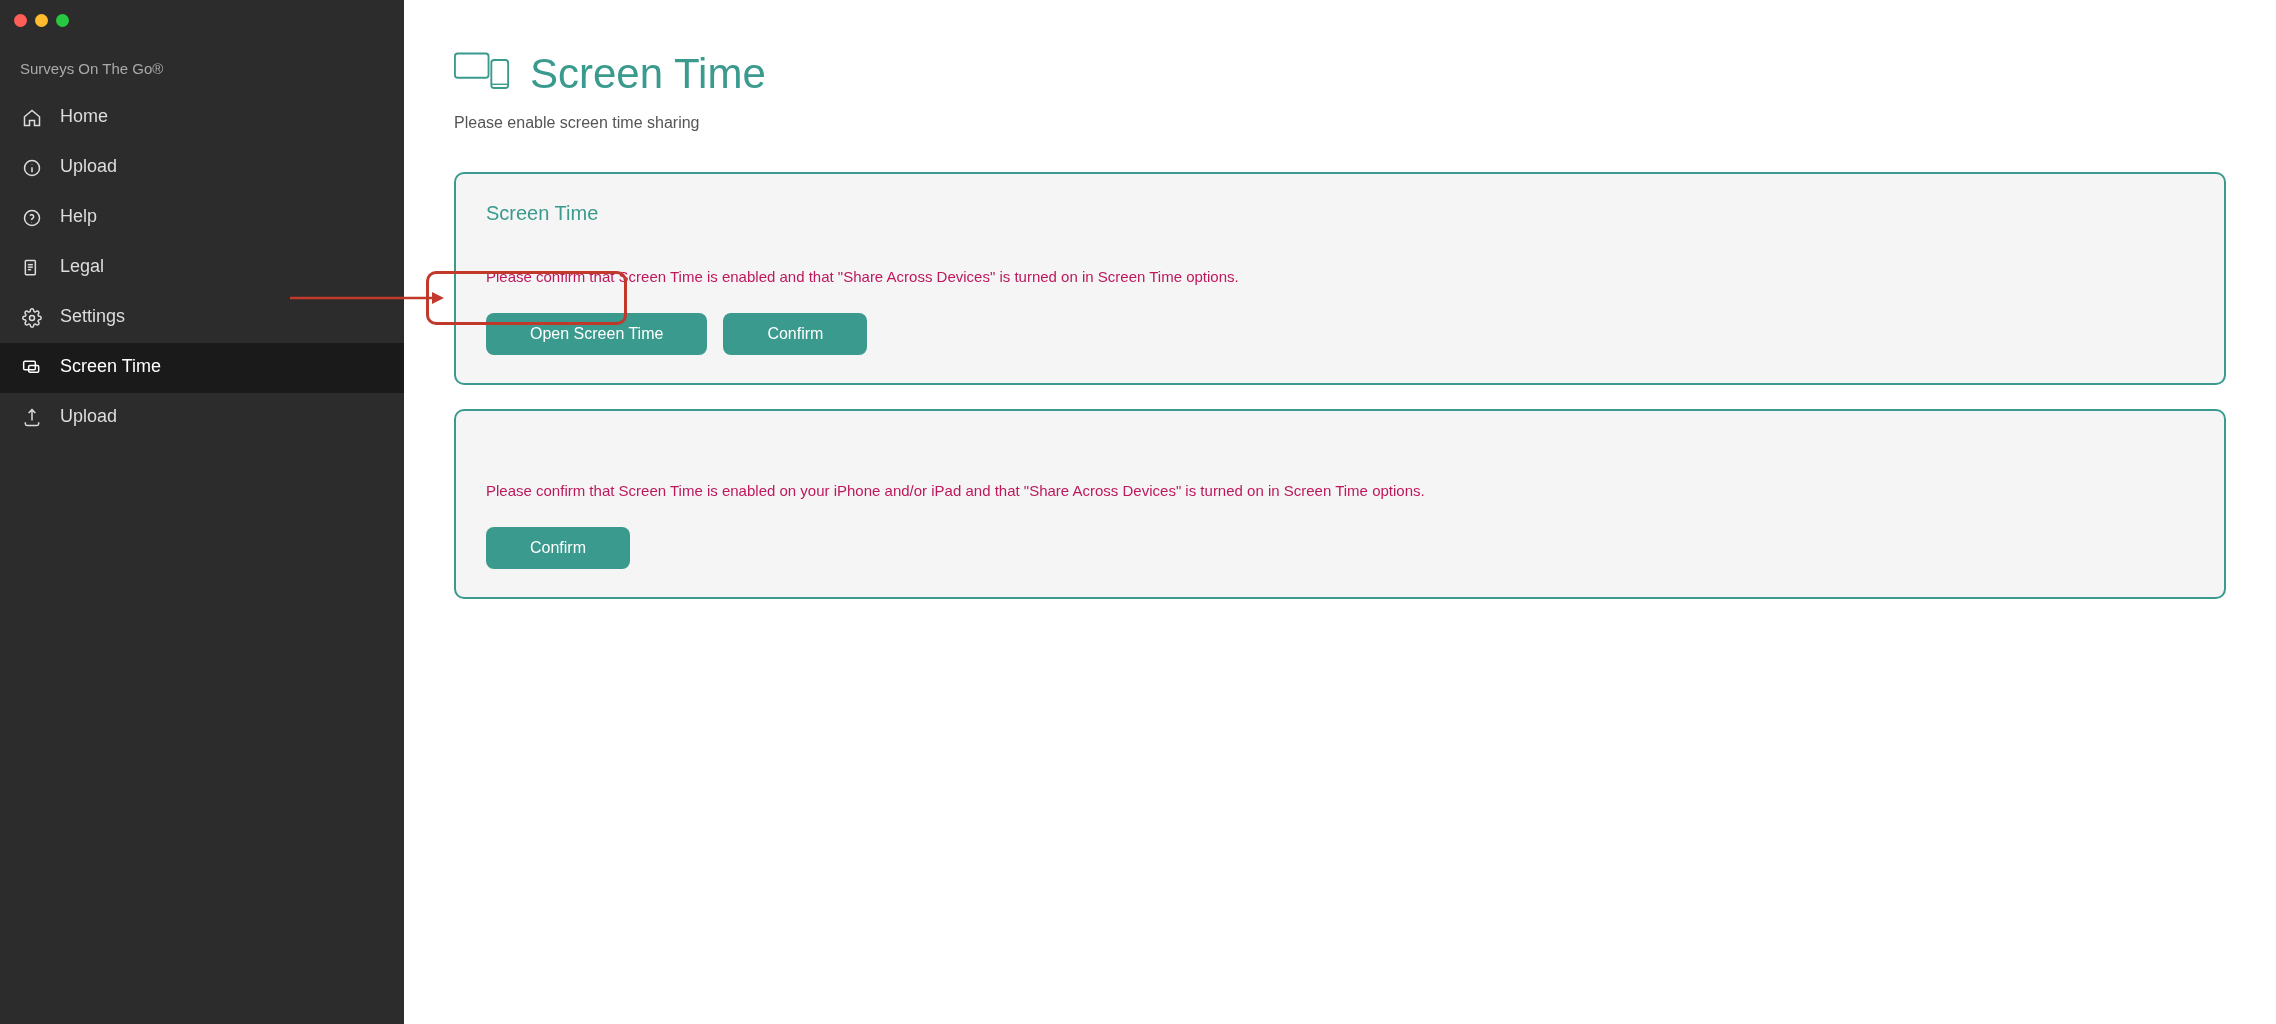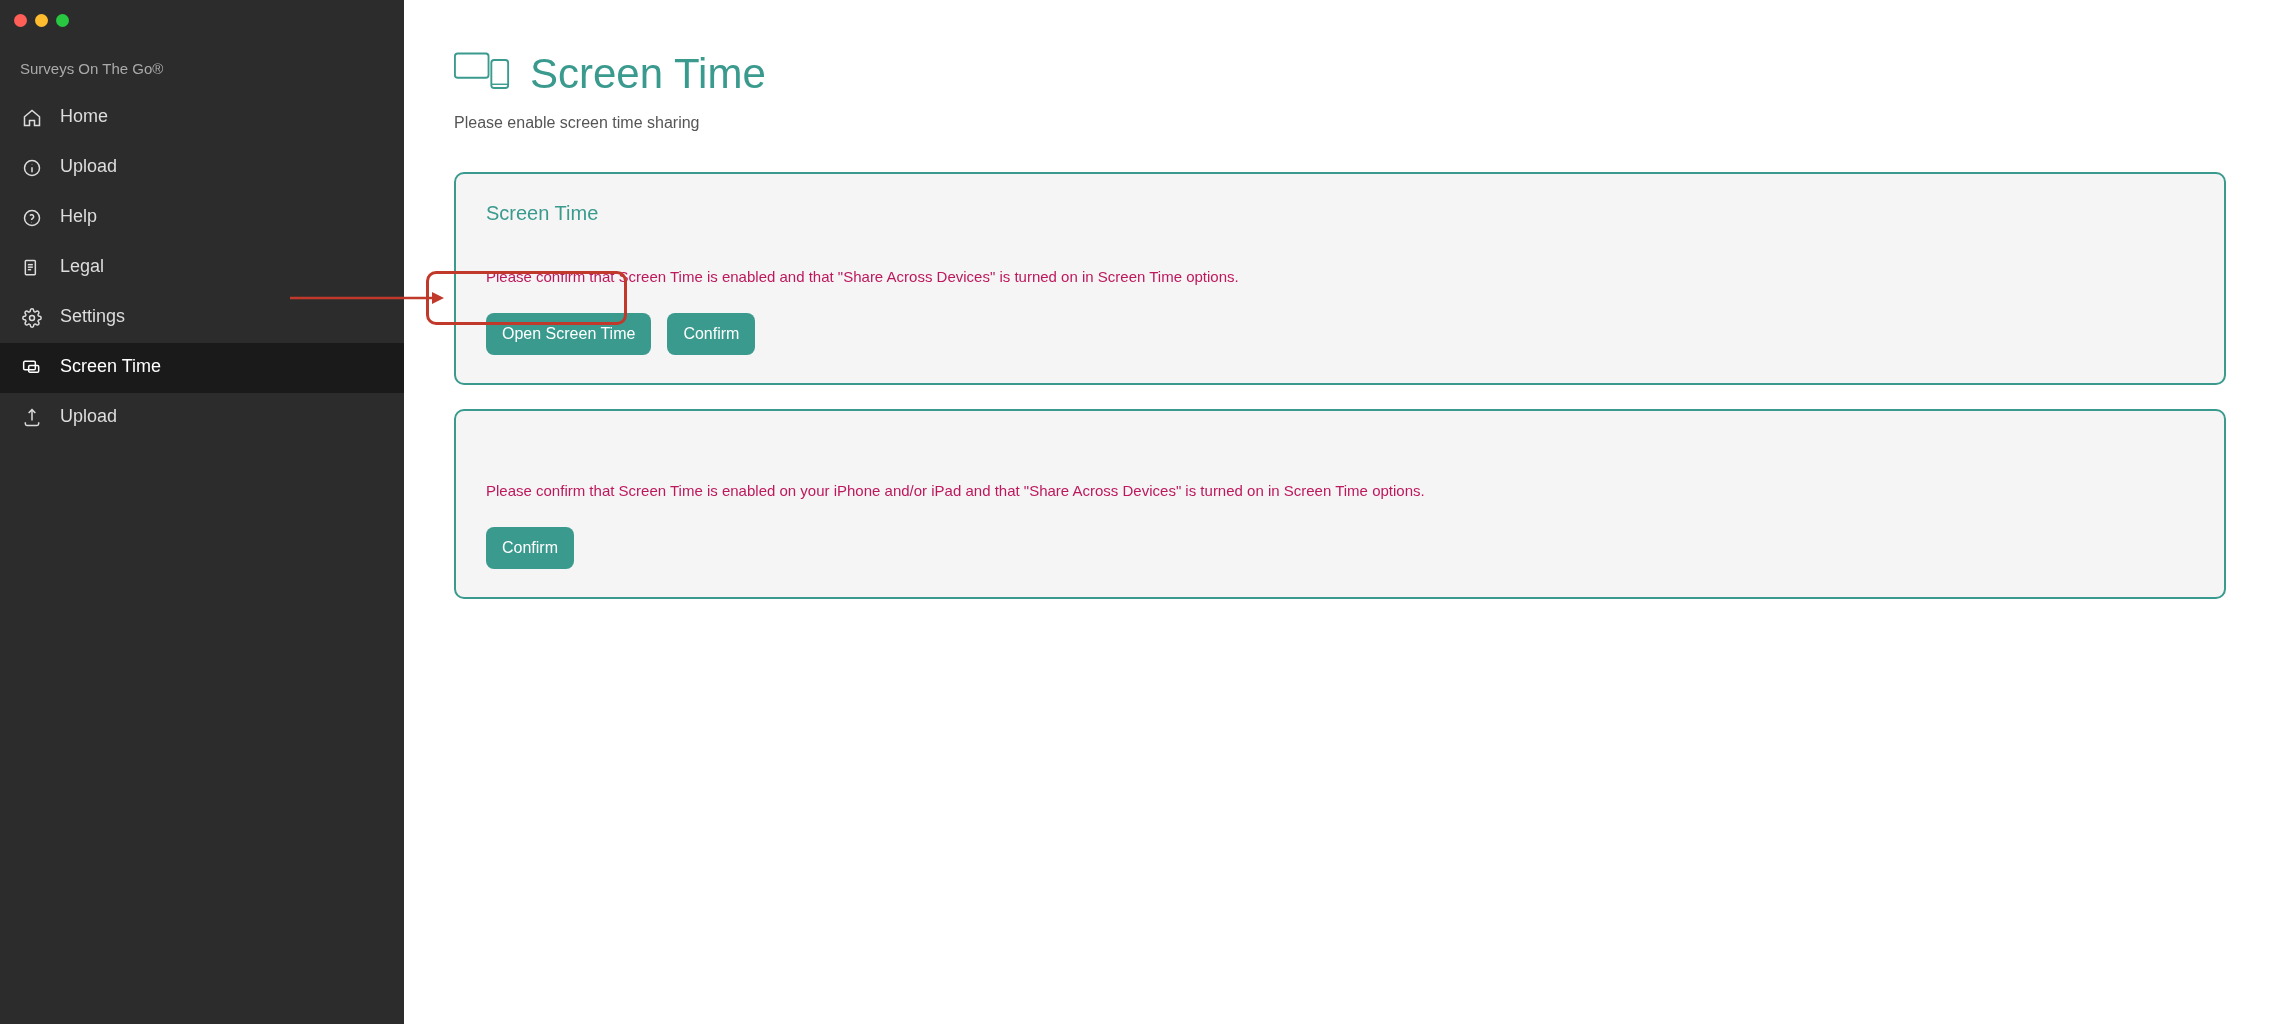--- a/index.html
+++ b/index.html
@@ -149,7 +149,7 @@
 
     
     .btn {
-      padding: 12px 16px;
+      padding: 12px 44px;
       border-radius: 8px;
       border: none;
       font-size: 16px;

